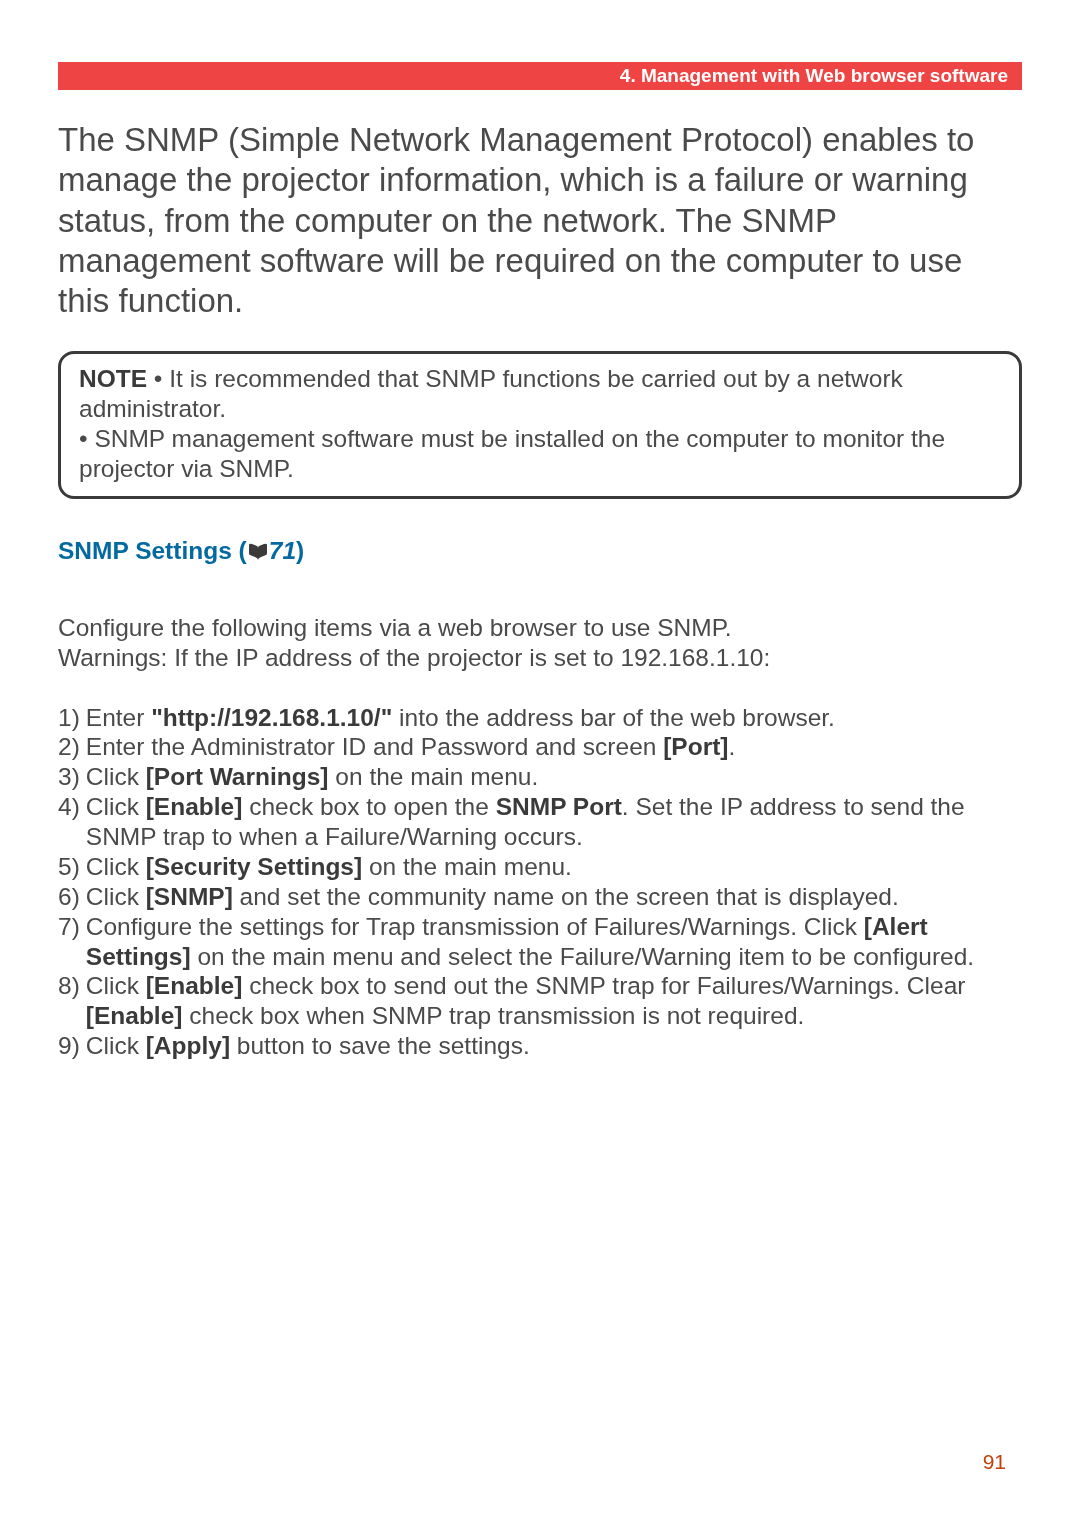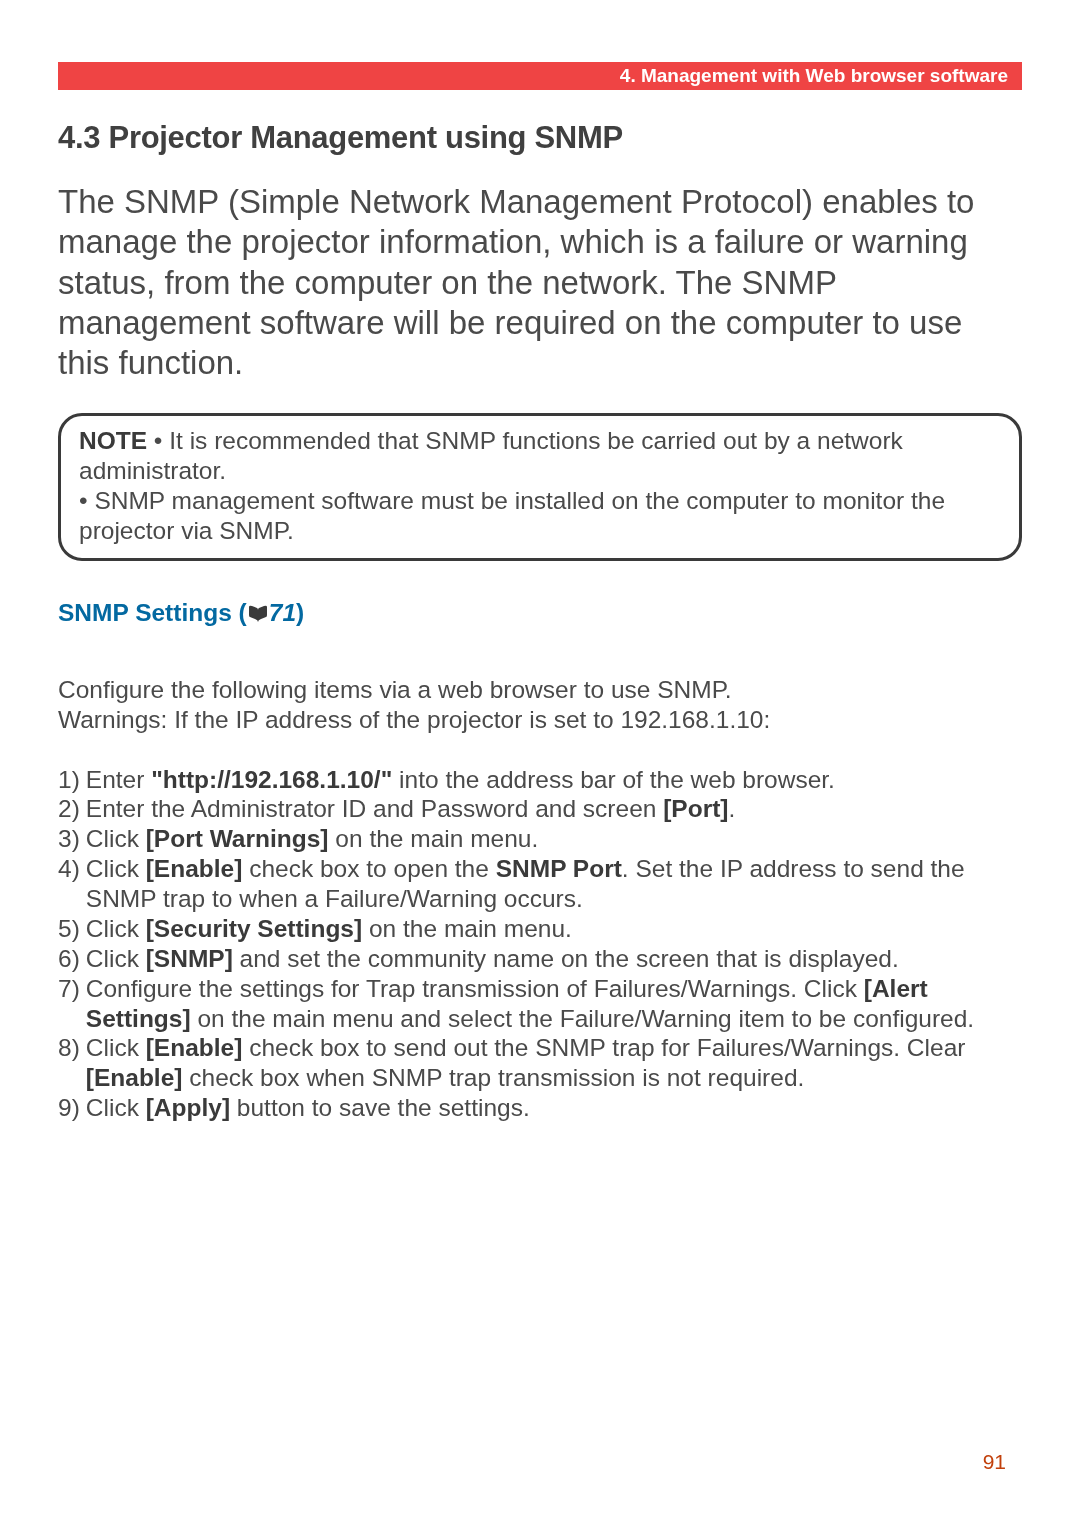--- a/index.html
+++ b/index.html
@@ -115,7 +115,6 @@
 
 <div class="content">
 
-  <h1 class="section-title">4.3 Projector Management using SNMP</h1>
 
   <p class="intro-para">The SNMP (Simple Network Management Protocol) enables to manage the projector information, which is a failure or warning status, from the computer on the network. The SNMP management software will be required on the computer to use this function.</p>
 

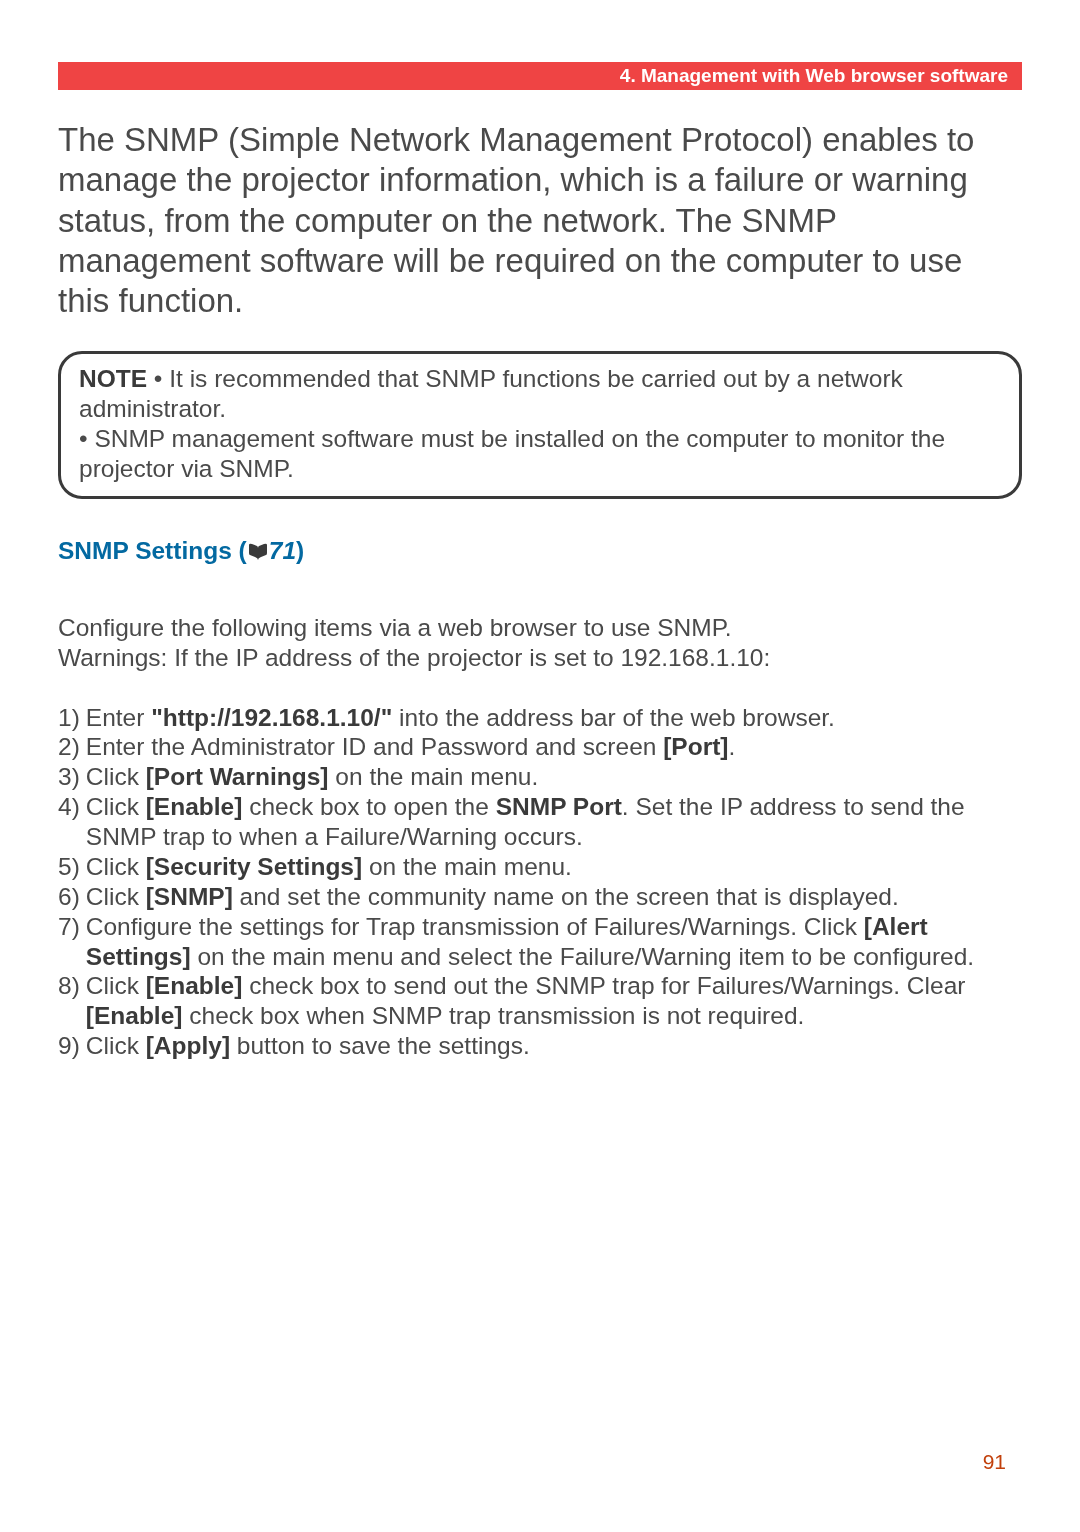--- a/index.html
+++ b/index.html
@@ -49,7 +49,7 @@
   }
   .note-box {
     border: 3px solid #3a3a3a;
-    border-radius: 24px;
+    border-radius: 16px;
     padding: 10px 34px 12px 18px;
     margin-bottom: 38px;
     font-size: 24.5px;

